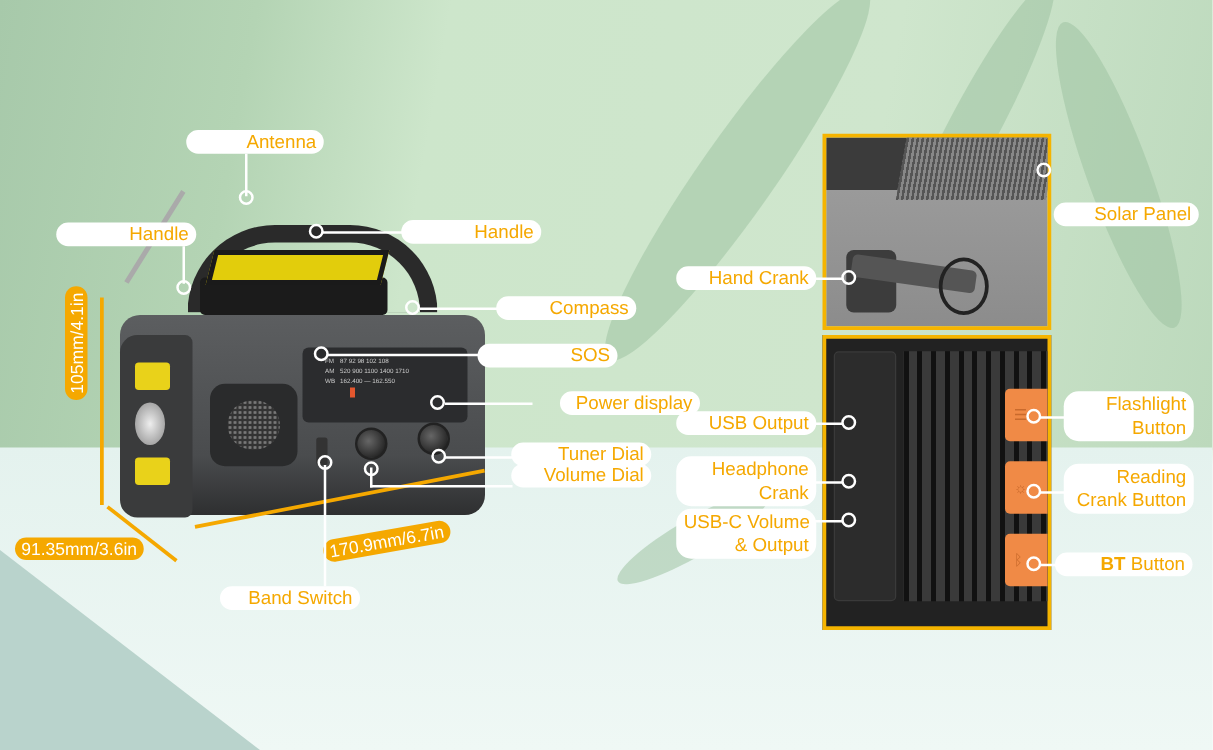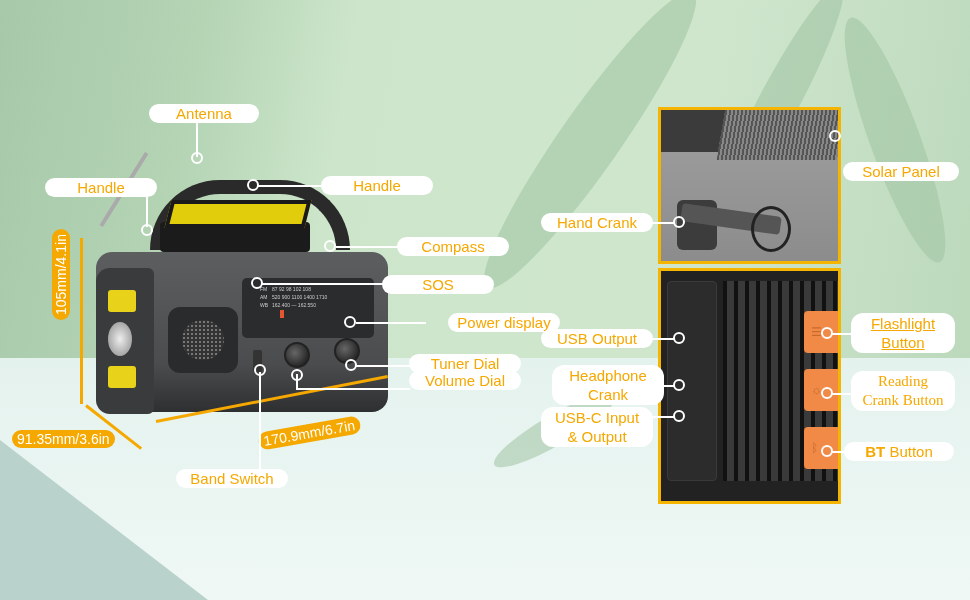--- a/index.html
+++ b/index.html
@@ -28,7 +28,7 @@
   
   .pill {
     position: absolute; background: #fff; border-radius: 12px;
-    color: #f5a800; font-size: 15px; text-align: center; line-height: 19px;
+    color: #f5a800; font-size: 15px; text-align: right; line-height: 19px;
     padding: 0 6px; white-space: nowrap;
   }
   .pill.two { line-height: 19px; padding: 1px 6px; }

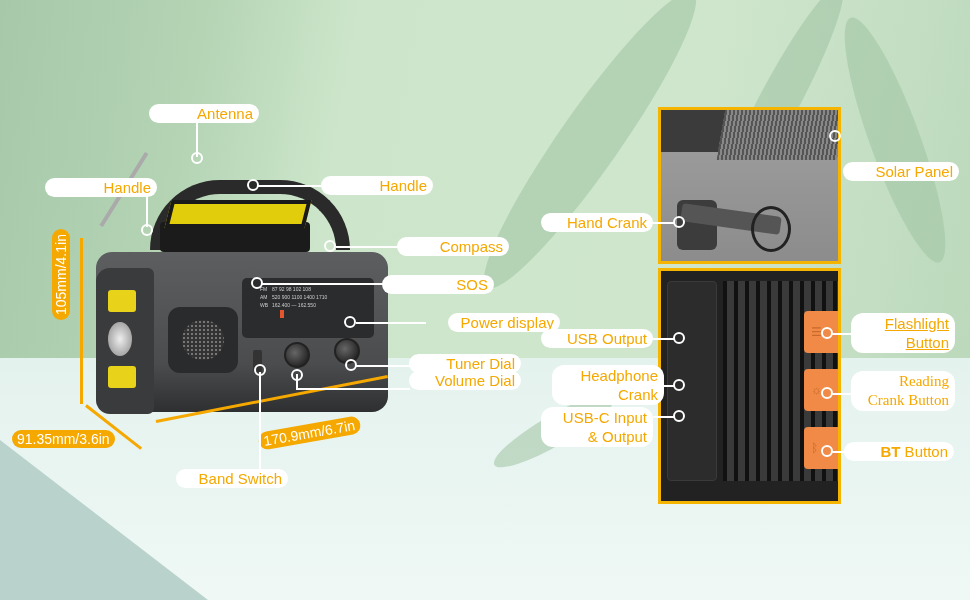--- a/index.html
+++ b/index.html
@@ -224,7 +224,7 @@
 <div class="leader" style="left:650px;top:416px;width:24px;height:2px;"></div>
 <div class="dot" style="left:673px;top:410px;"></div>
 
-<div class="pill two" style="left:851px;top:313px;width:104px;text-decoration:underline;">
+<div class="pill two" style="left:851px;top:313px;width:104px;">
   <div>Flashlight</div>
   <div>Button</div>
 </div>

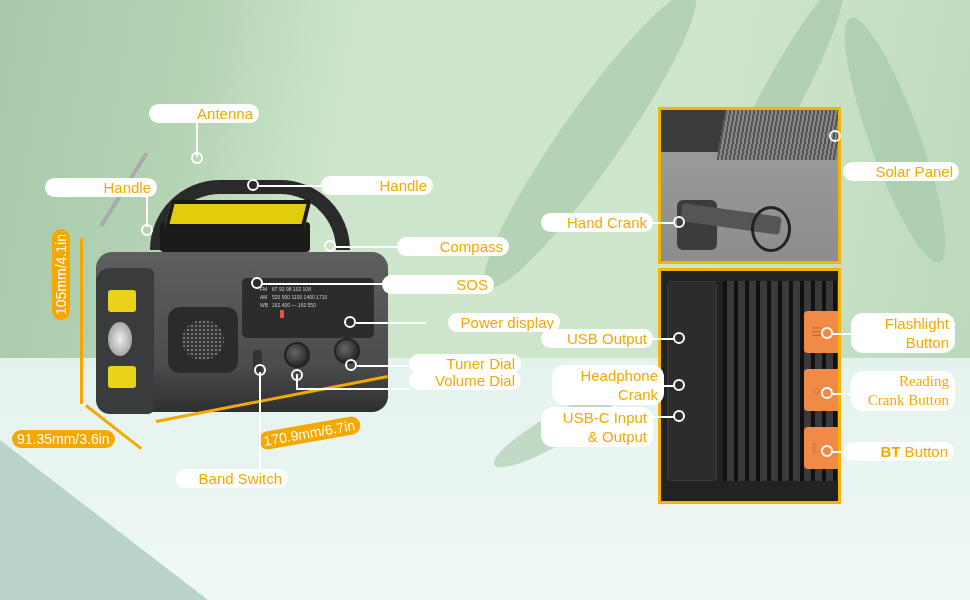--- a/index.html
+++ b/index.html
@@ -210,7 +210,7 @@
 <div class="leader" style="left:650px;top:338px;width:24px;height:2px;"></div>
 <div class="dot" style="left:673px;top:332px;"></div>
 
-<div class="pill two" style="left:541px;top:365px;width:112px;margin-left:11px;">
+<div class="pill two" style="left:541px;top:365px;width:112px;">
   <div>Headphone</div>
   <div>Crank</div>
 </div>

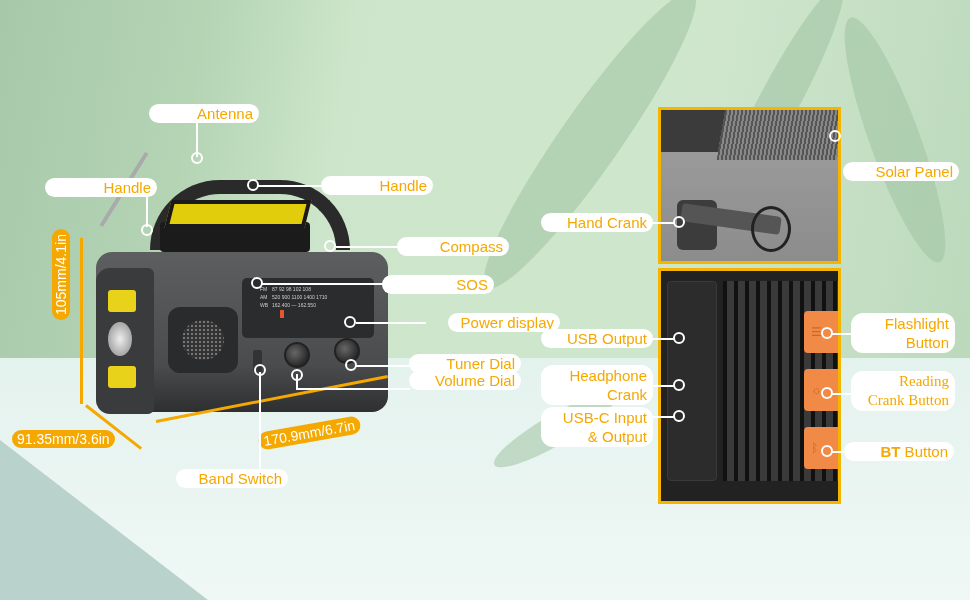--- a/index.html
+++ b/index.html
@@ -231,7 +231,7 @@
 <div class="leader" style="left:832px;top:333px;width:20px;height:2px;"></div>
 <div class="dot" style="left:821px;top:327px;"></div>
 
-<div class="pill two" style="left:851px;top:371px;width:104px;font-family:Liberation Serif, serif;">
+<div class="pill two" style="left:851px;top:371px;width:104px;">
   <div>Reading</div>
   <div>Crank Button</div>
 </div>

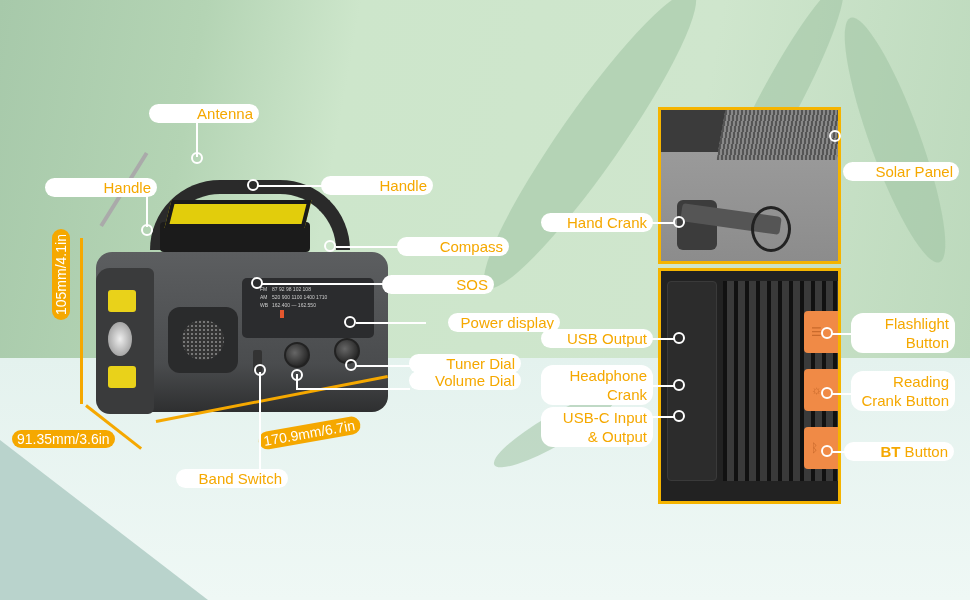--- a/index.html
+++ b/index.html
@@ -218,7 +218,7 @@
 <div class="dot" style="left:673px;top:379px;"></div>
 
 <div class="pill two" style="left:541px;top:407px;width:112px;">
-  <div>USB-C Input</div>
+  <div>USB-C Volume</div>
   <div>&amp; Output</div>
 </div>
 <div class="leader" style="left:650px;top:416px;width:24px;height:2px;"></div>

